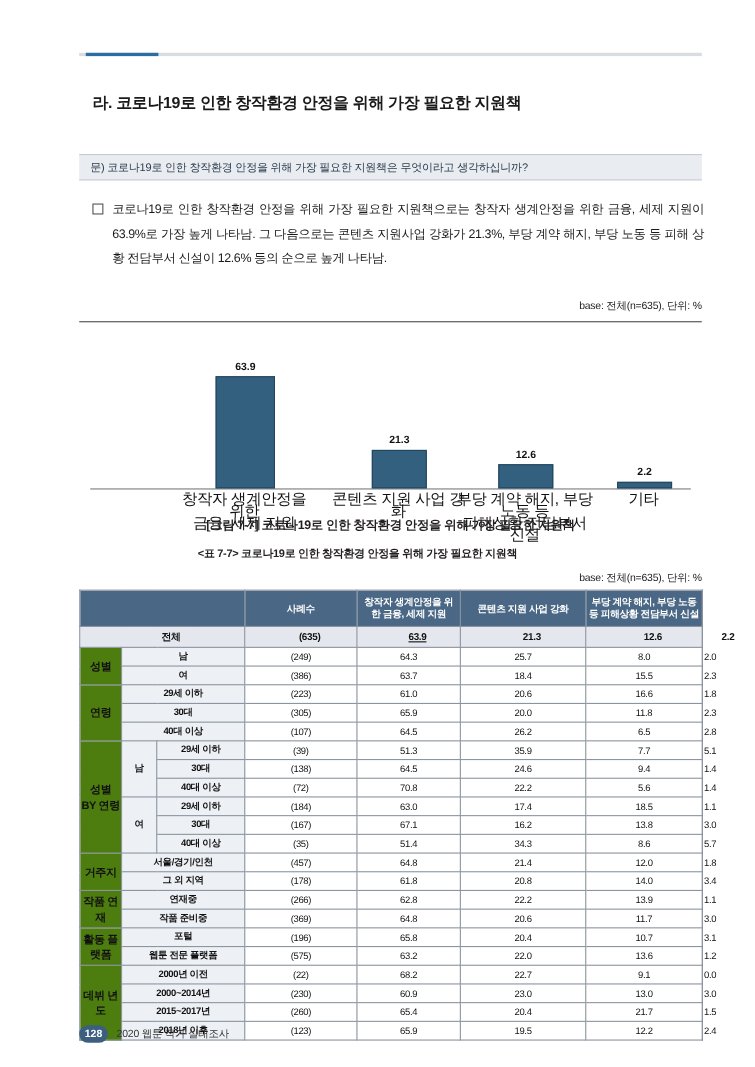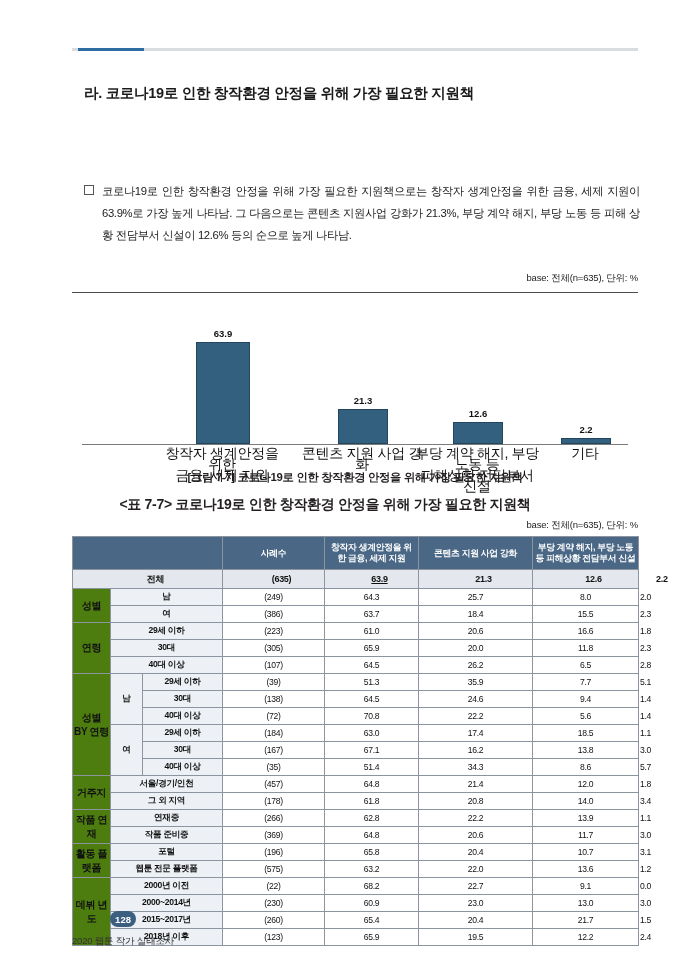--- a/index.html
+++ b/index.html
@@ -90,6 +90,9 @@
 
   <div class="heading">라. 코로나19로 인한 창작환경 안정을 위해 가장 필요한 지원책</div>
 
+  <div class="qband">
+    <div class="qtext">문) 코로나19로 인한 창작환경 안정을 위해 가장 필요한 지원책은 무엇이라고 생각하십니까?</div>
+  </div>
 
   <div class="bullet">
     <div class="box"></div>

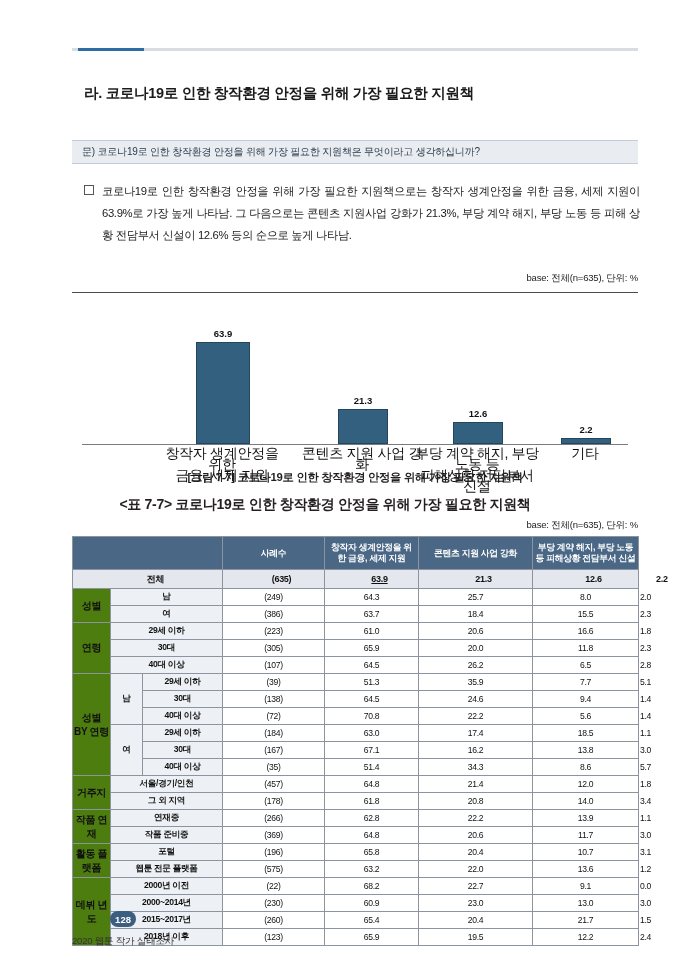--- a/index.html
+++ b/index.html
@@ -45,7 +45,7 @@
   .xlab{position:absolute;top:138px;text-align:center;font-size:14px;line-height:11px;letter-spacing:-0.3px;color:#111;}
 
   .figcap{position:absolute;left:0;top:470px;width:686px;text-align:center;font-size:11.3px;font-weight:bold;letter-spacing:-0.3px;}
-  .tabcap{position:absolute;left:0;top:496px;width:626px;text-align:center;font-size:14px;font-weight:bold;letter-spacing:-0.3px;}
+  .tabcap{position:absolute;left:0;top:496px;width:626px;text-align:center;font-size:10px;font-weight:bold;letter-spacing:-0.3px;}
   .basenote2{position:absolute;right:60px;top:519px;font-size:9.5px;color:#222;letter-spacing:-0.2px;}
 
   

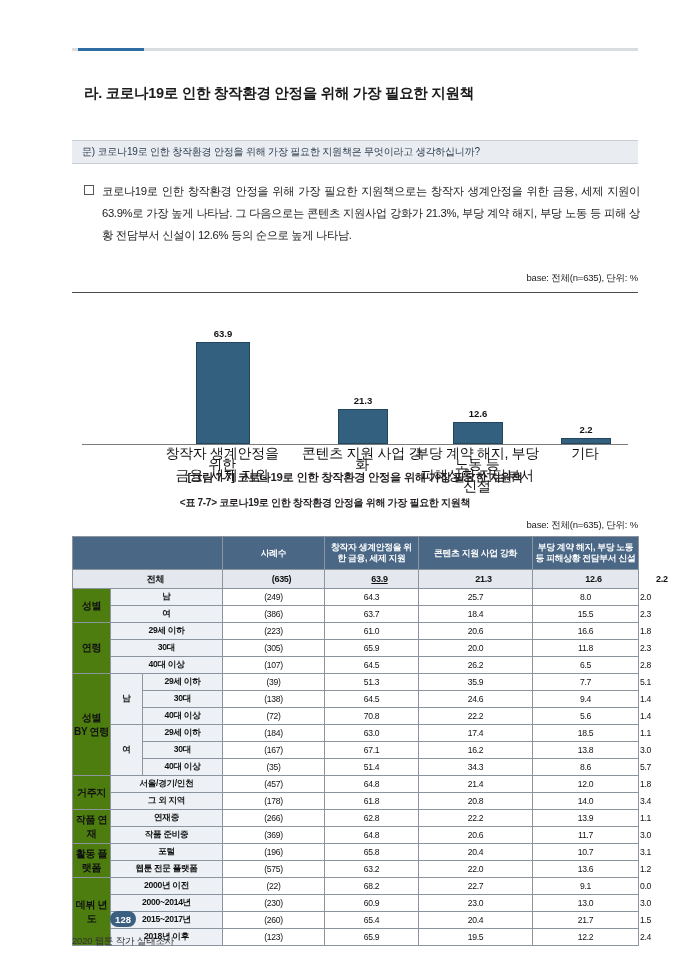--- a/index.html
+++ b/index.html
@@ -72,7 +72,7 @@
   td.num{background:#ffffff;height:14px;}
 
   
-  .footer{position:absolute;left:60px;bottom:22px;display:flex;align-items:center;gap:8px;flex-direction:column;}
+  .footer{position:absolute;left:60px;bottom:22px;display:flex;align-items:center;gap:8px;}
   .pagenum{
     width:26px;height:16px;border-radius:9px;background:#3c5f80;color:#fff;
     font-size:9.5px;font-weight:bold;display:flex;align-items:center;justify-content:center;

